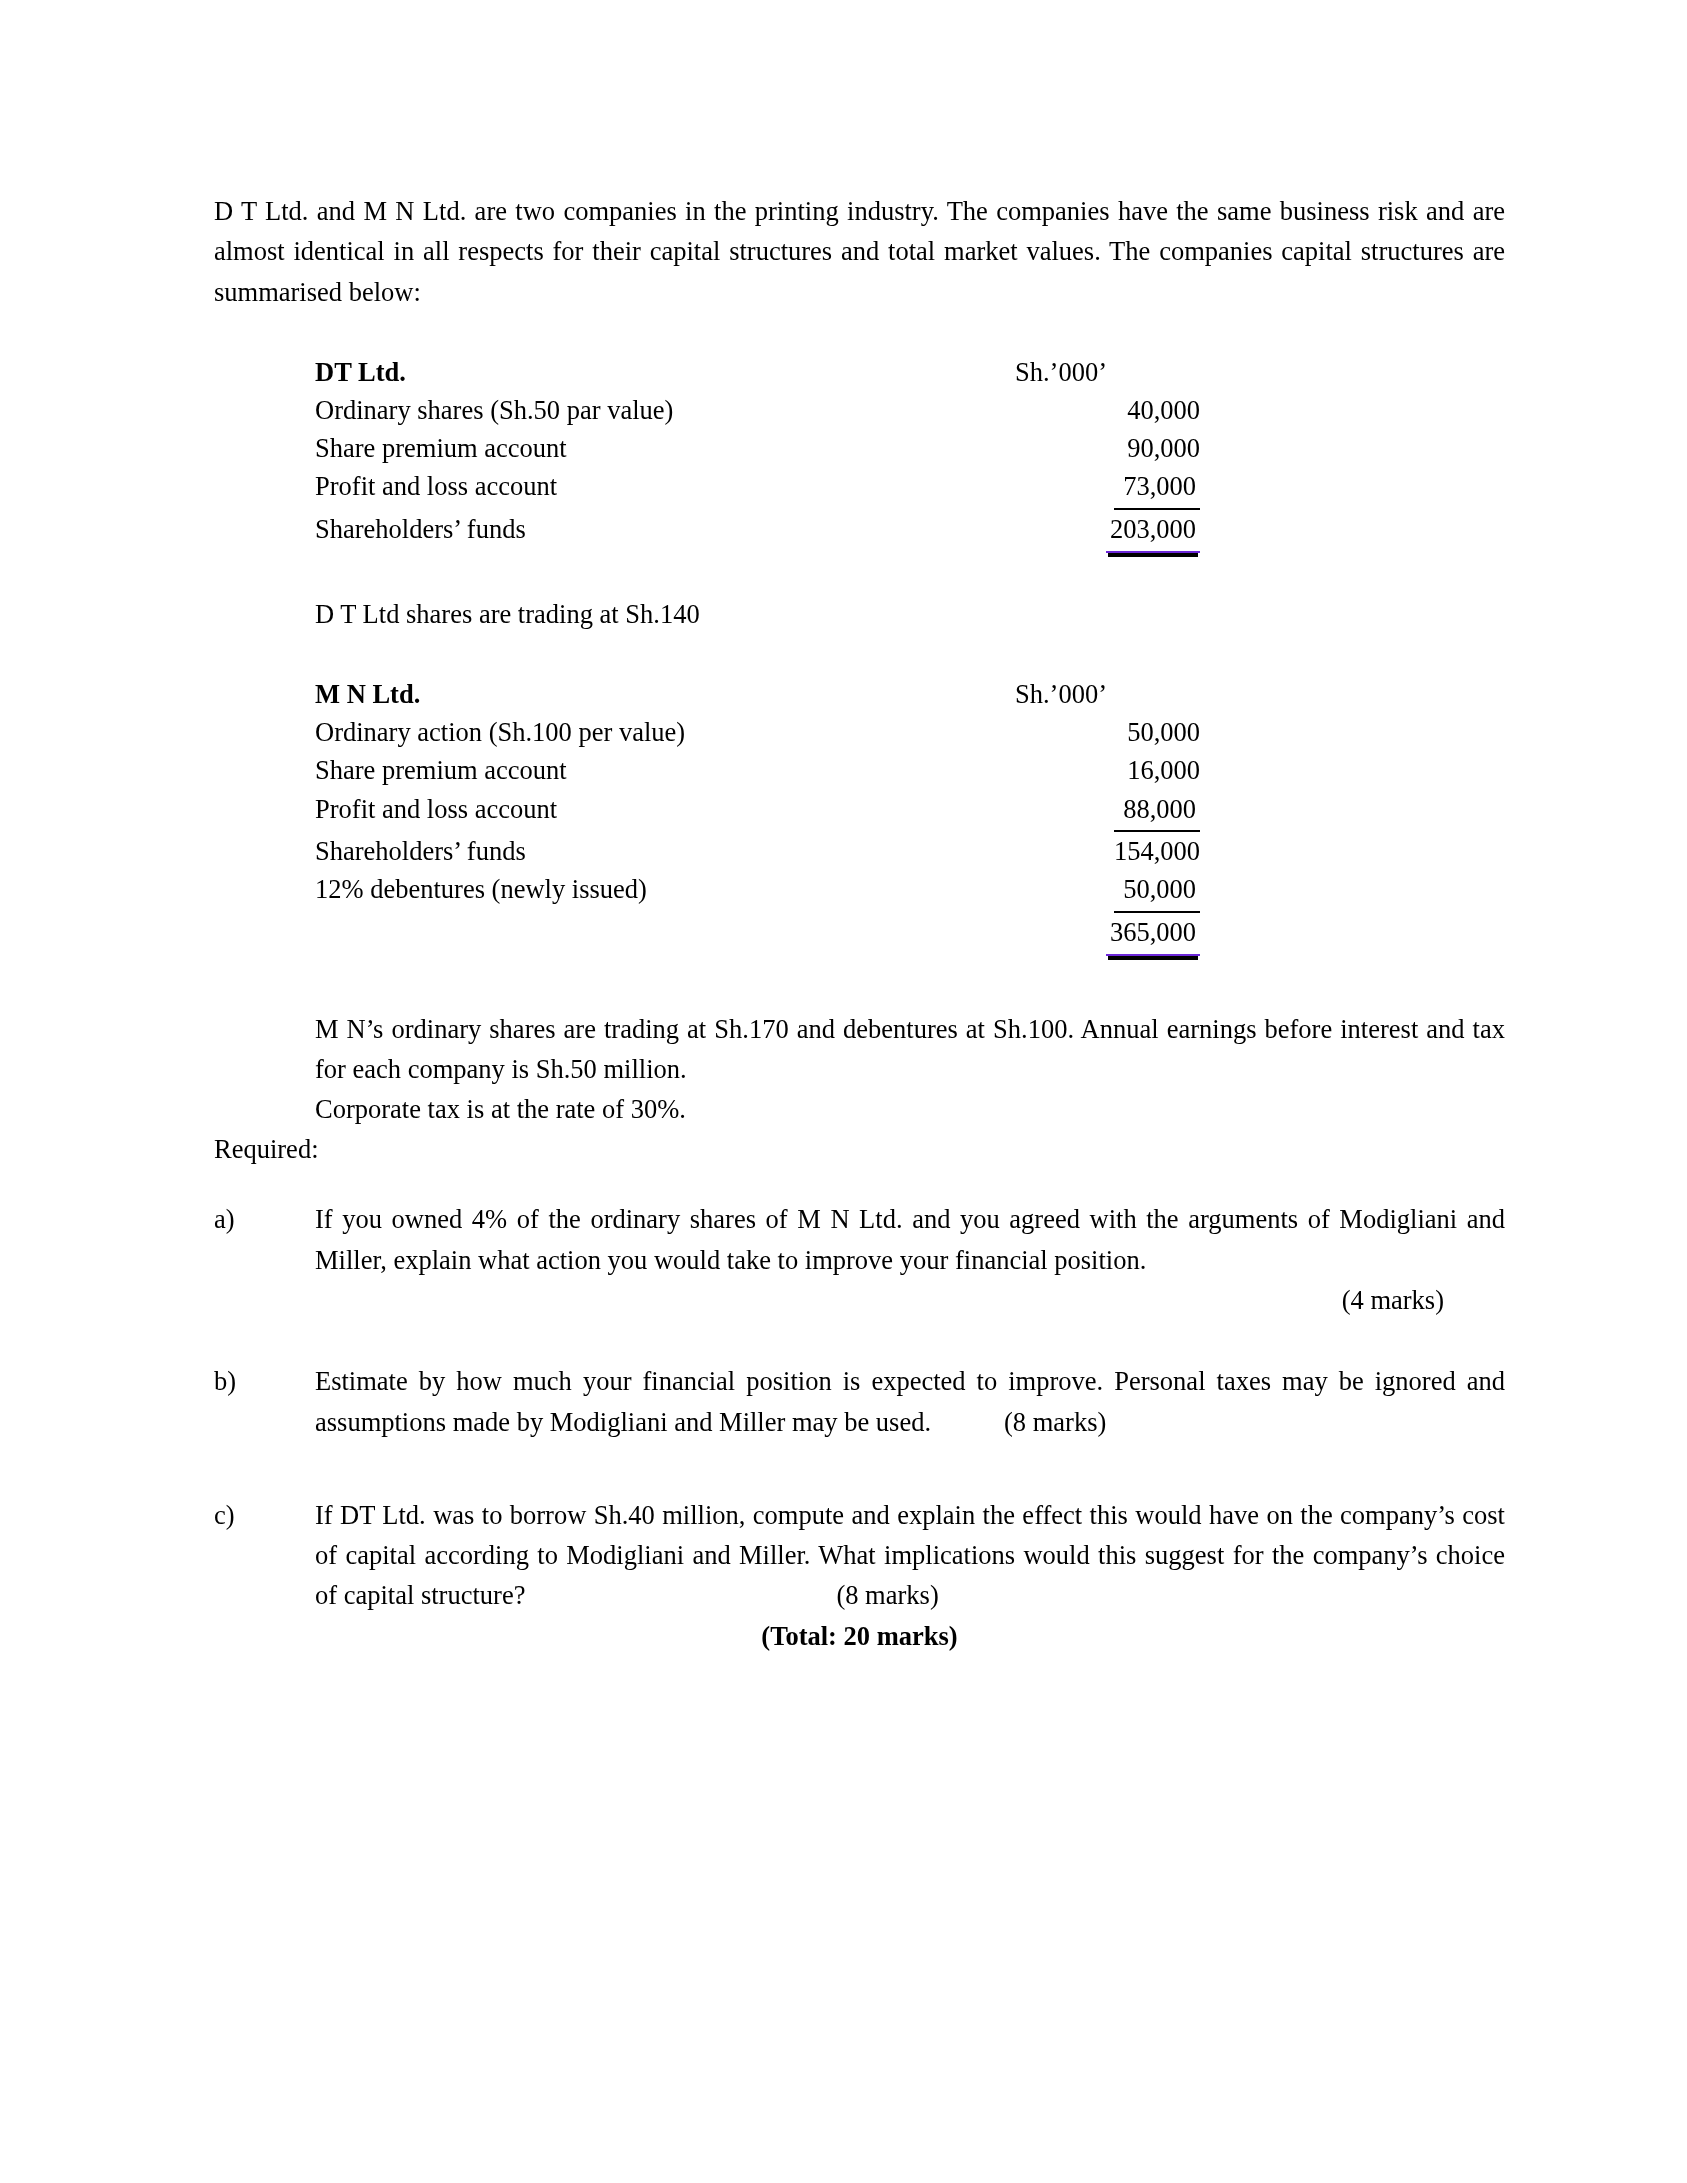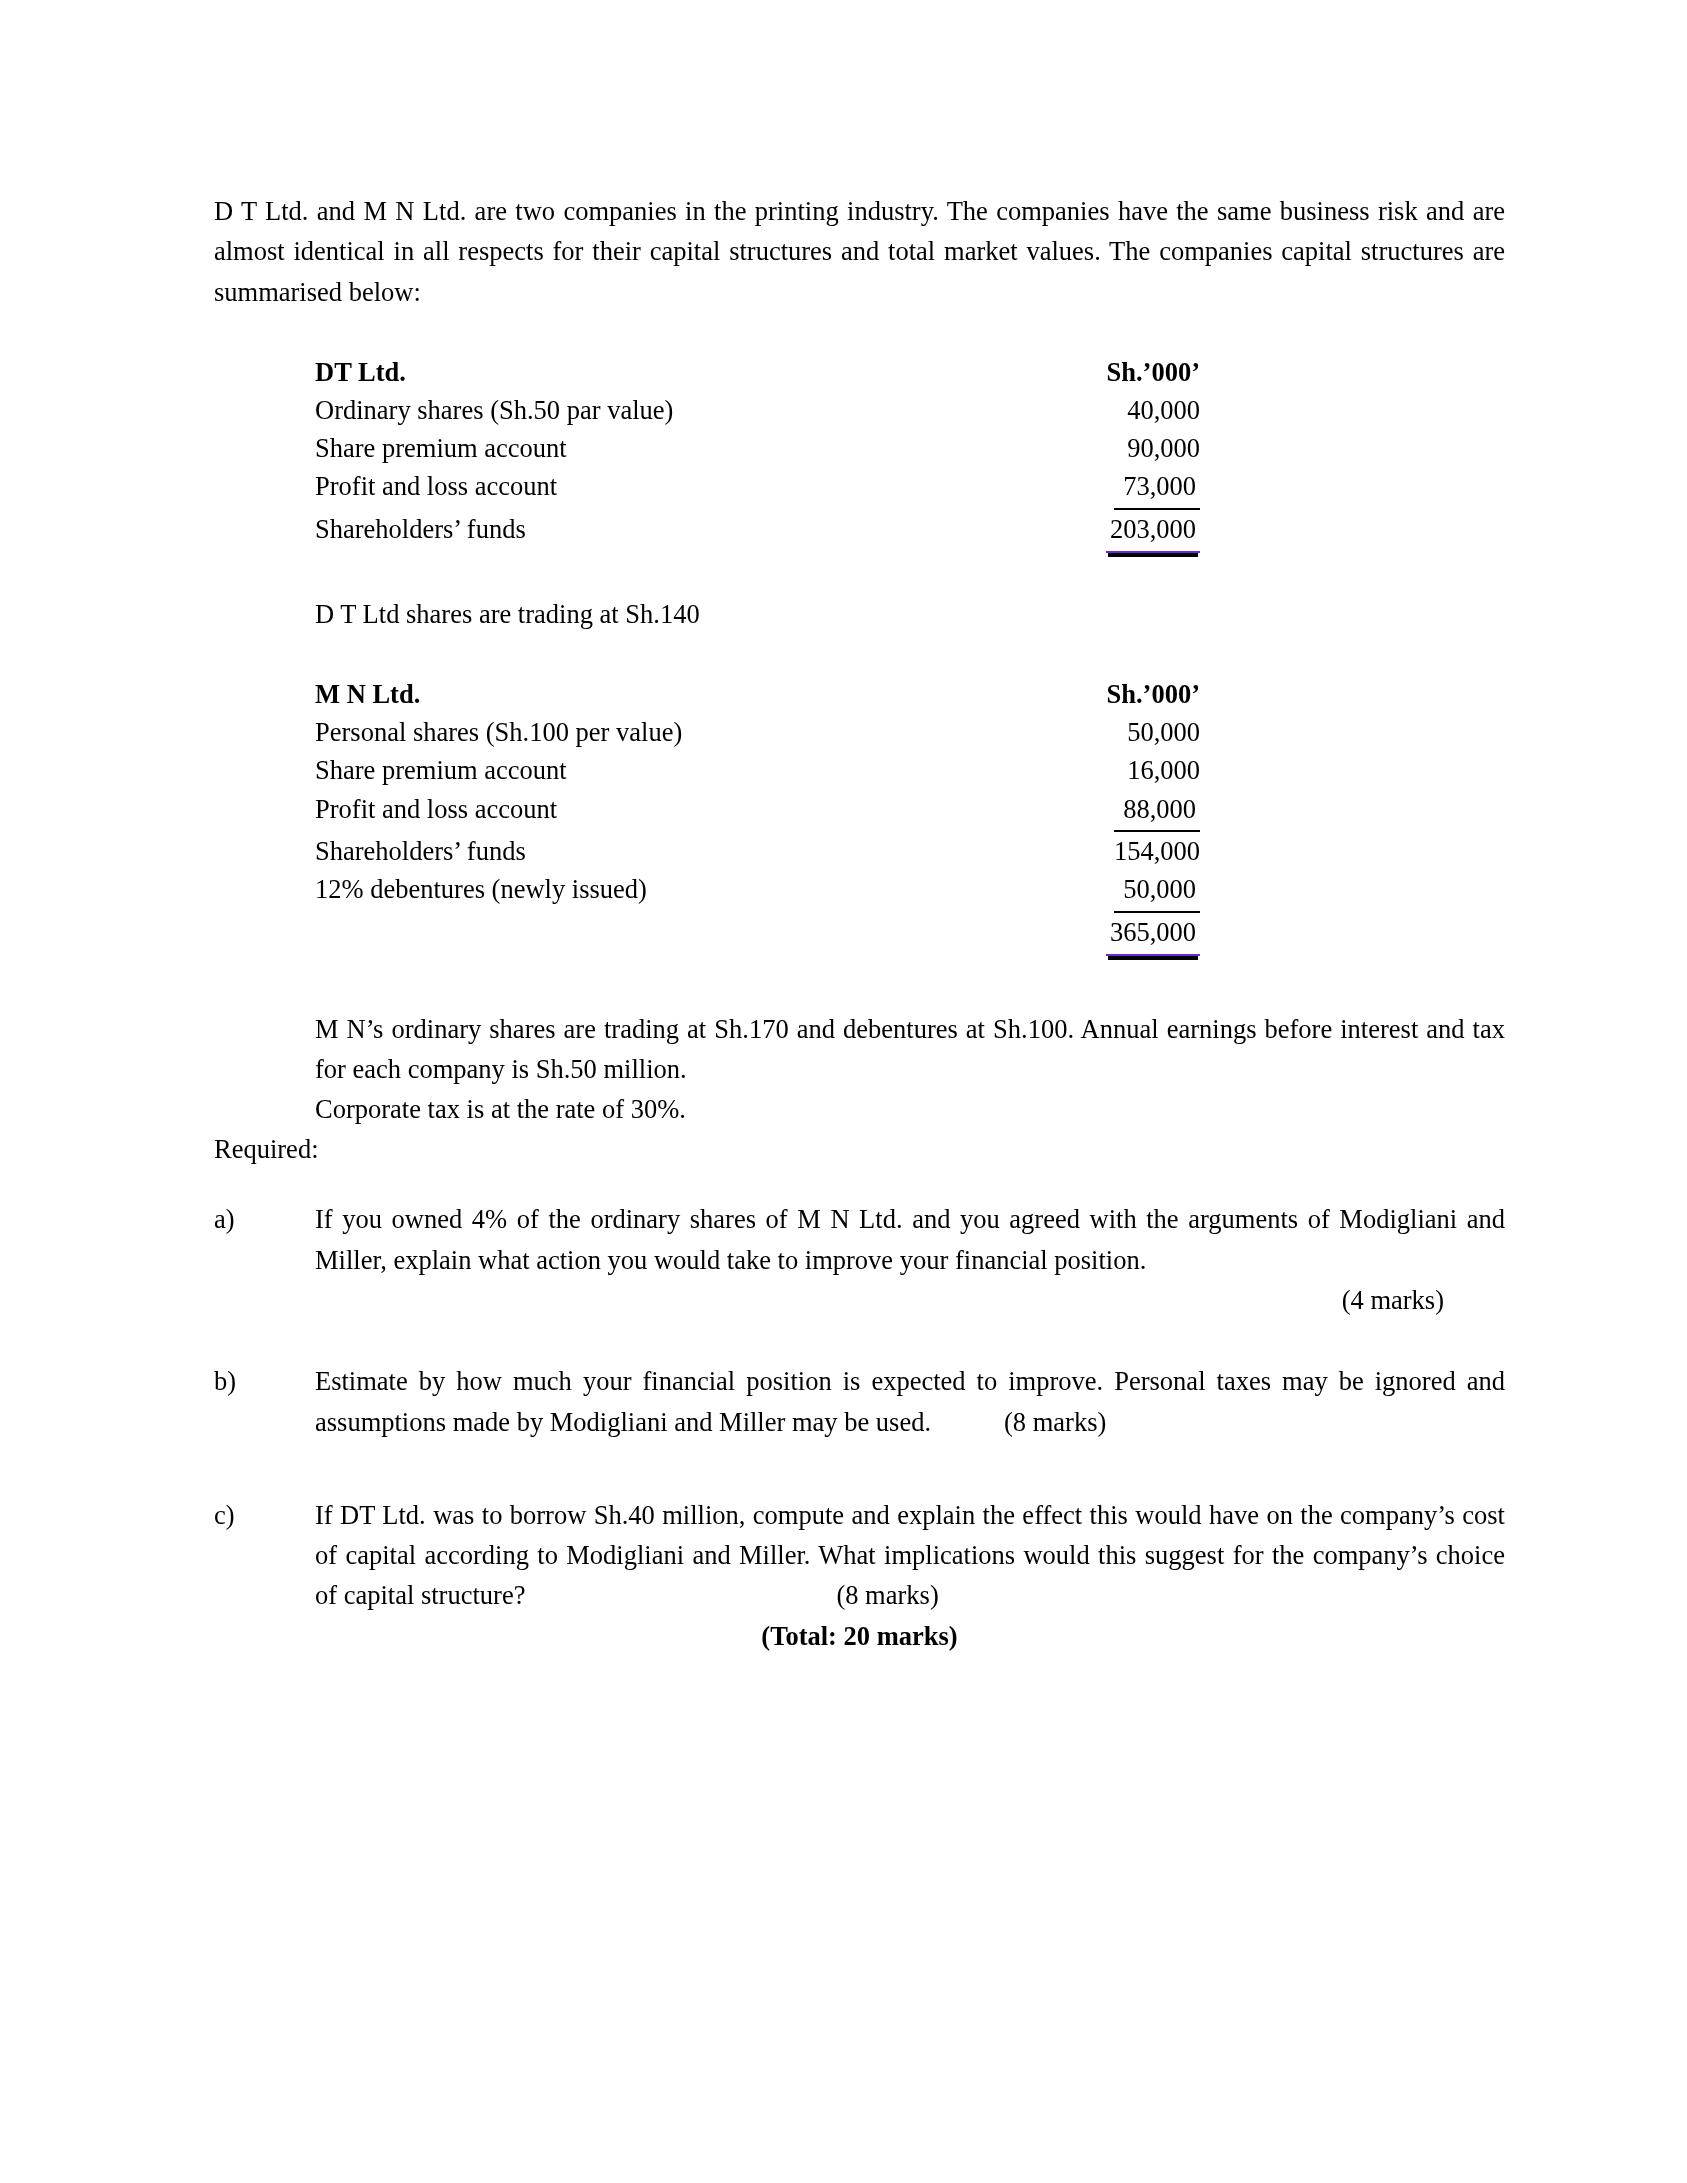--- a/index.html
+++ b/index.html
@@ -66,9 +66,9 @@
   }
   .hdr td { font-weight: bold; }
   .hdr td.amount-hdr {
-    text-align: right;
+    text-align: center;
     padding-left: 25px;
-    font-weight: bold;
+    font-weight: normal;
     margin-top: 15px;
   }
 

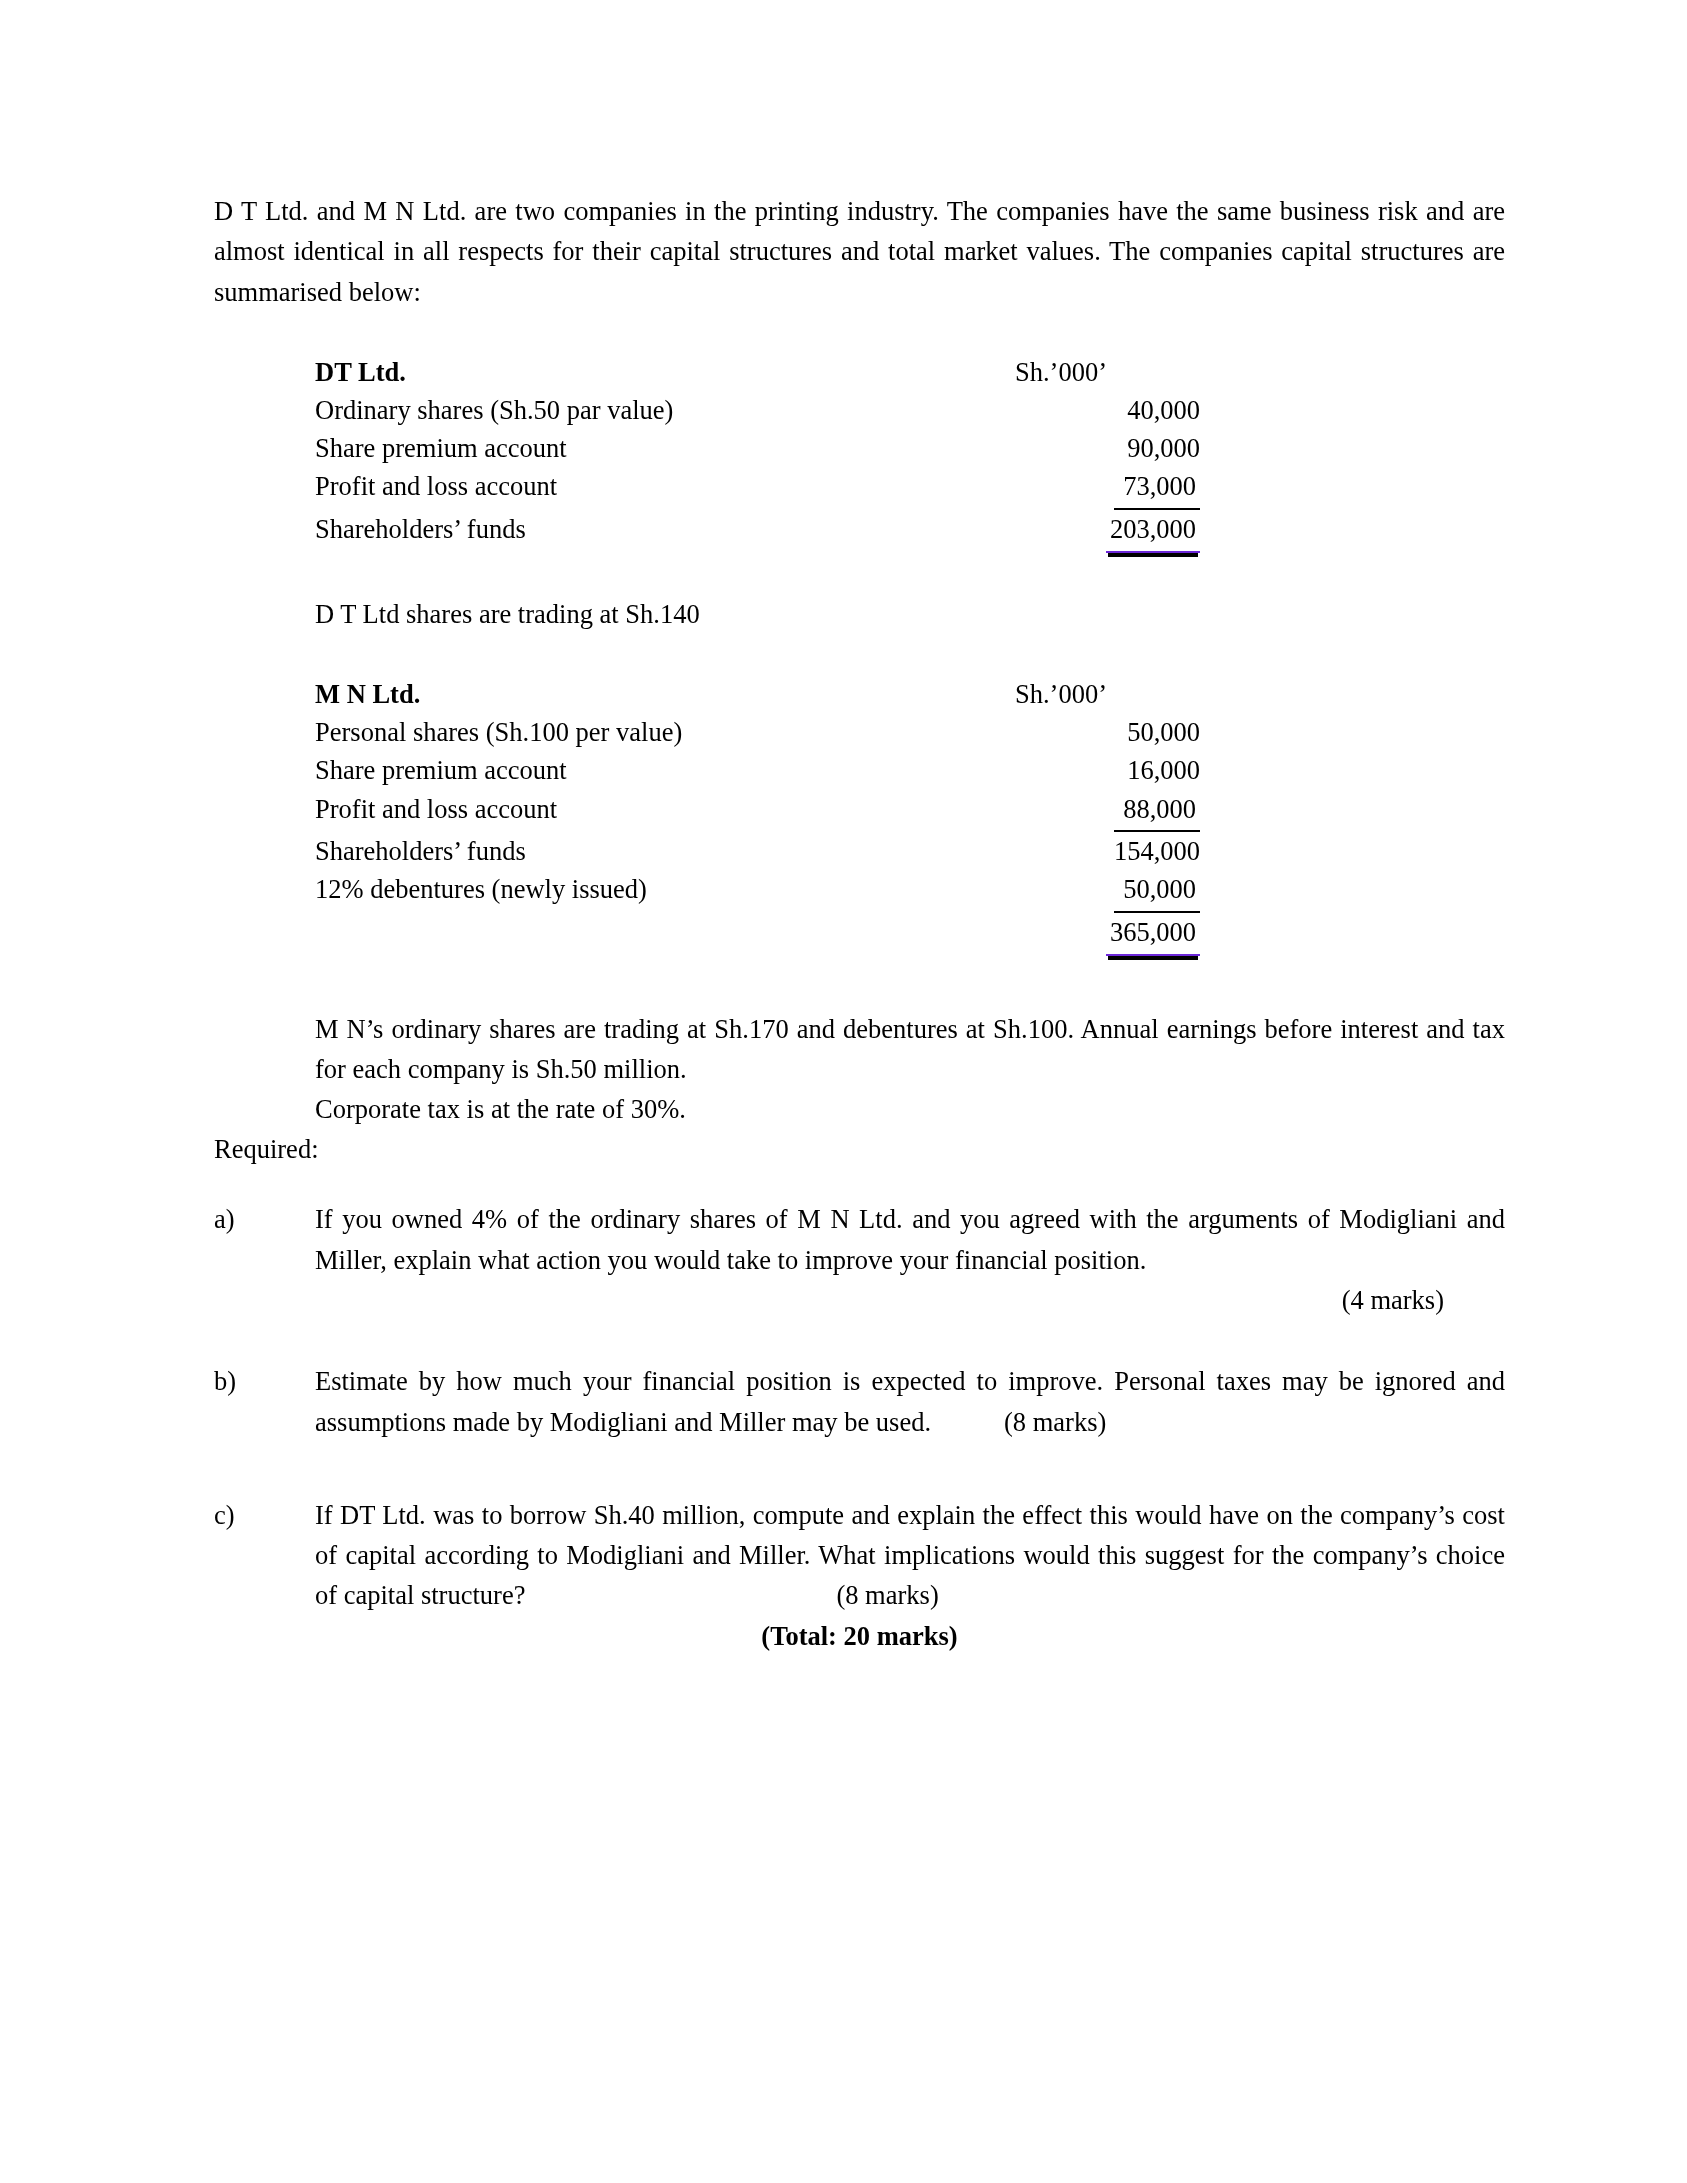--- a/index.html
+++ b/index.html
@@ -180,7 +180,7 @@
           <td class="amount amount-hdr">Sh.’000’</td>
         </tr>
         <tr>
-          <td class="label">Personal shares (Sh.100 per value)</td>
+          <td class="label">Ordinary action (Sh.100 per value)</td>
           <td class="amount amt-mn">50,000</td>
         </tr>
         <tr>

